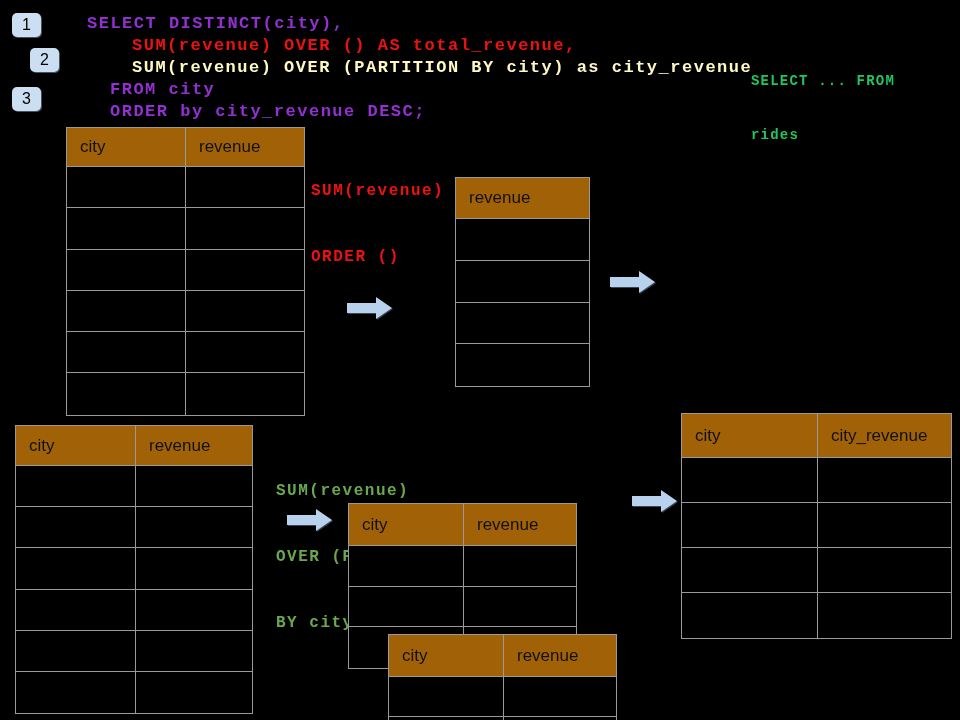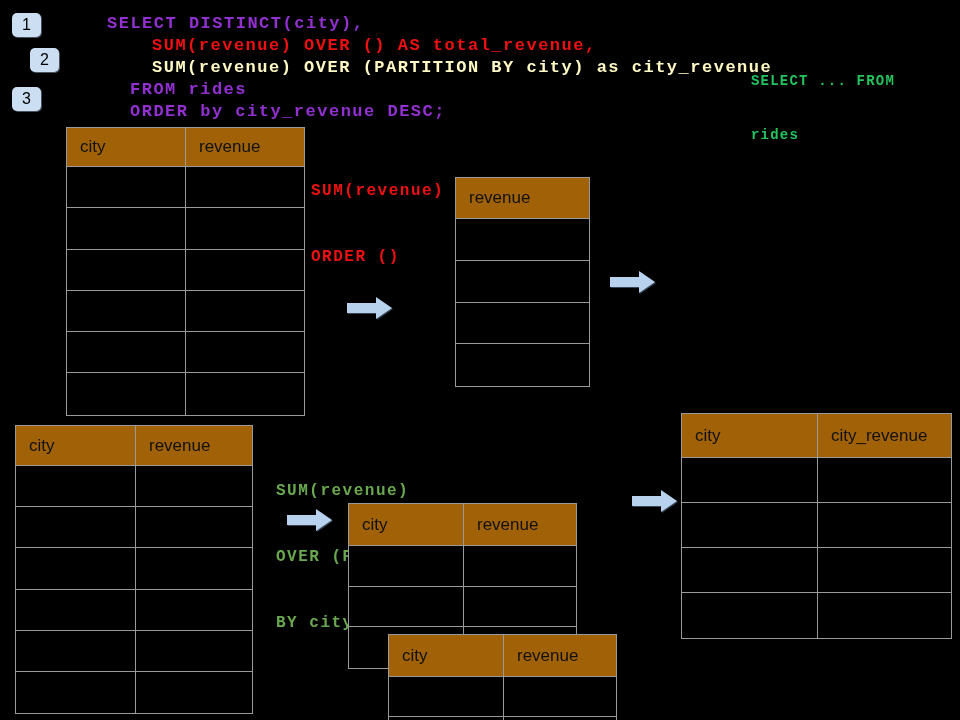--- a/index.html
+++ b/index.html
@@ -17,7 +17,7 @@
     font-weight:bold;white-space:pre;
   }
   .code-line{
-    position:absolute;font-size:17px;line-height:22px;letter-spacing:1.5px;margin-left:20px;
+    position:absolute;font-size:17px;line-height:22px;letter-spacing:1.5px;
   }
   .side-note{
     position:absolute;left:751px;top:36px;

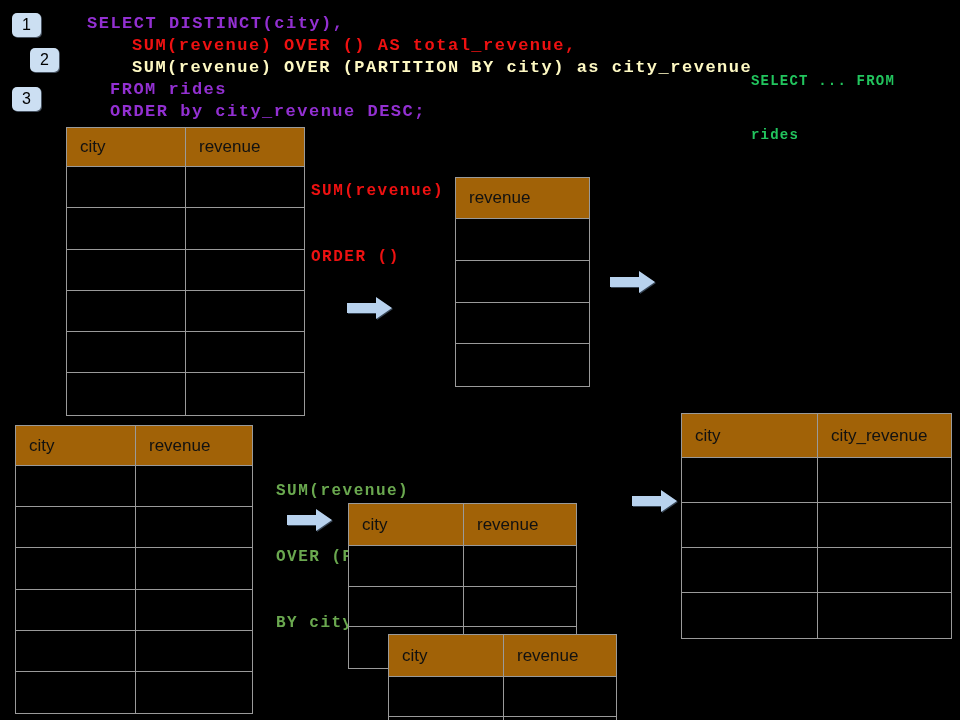--- a/index.html
+++ b/index.html
@@ -67,7 +67,7 @@
   <div class="code-line mono" style="left: 87px; top: 13px; color: rgb(147, 48, 210);">SELECT DISTINCT(city),</div>
   <div class="code-line mono" style="left: 132px; top: 35px; color: rgb(238, 17, 17);">SUM(revenue) OVER () AS total_revenue,</div>
   <div class="code-line mono" style="left: 132px; top: 57px; color: #fef9c3;">SUM(revenue) OVER (PARTITION BY city) as city_revenue</div>
-  <div class="code-line mono" style="left: 110px; top: 79px; color: rgb(147, 48, 210);">FROM rides</div>
+  <div class="code-line mono" style="left: 110px; top: 79px; color: rgb(147, 48, 210);">FROM city</div>
   <div class="code-line mono" style="left: 110px; top: 101px; color: rgb(147, 48, 210);">ORDER by city_revenue DESC;</div>
 
   <div class="side-note mono" style="color: #22c55e;">

